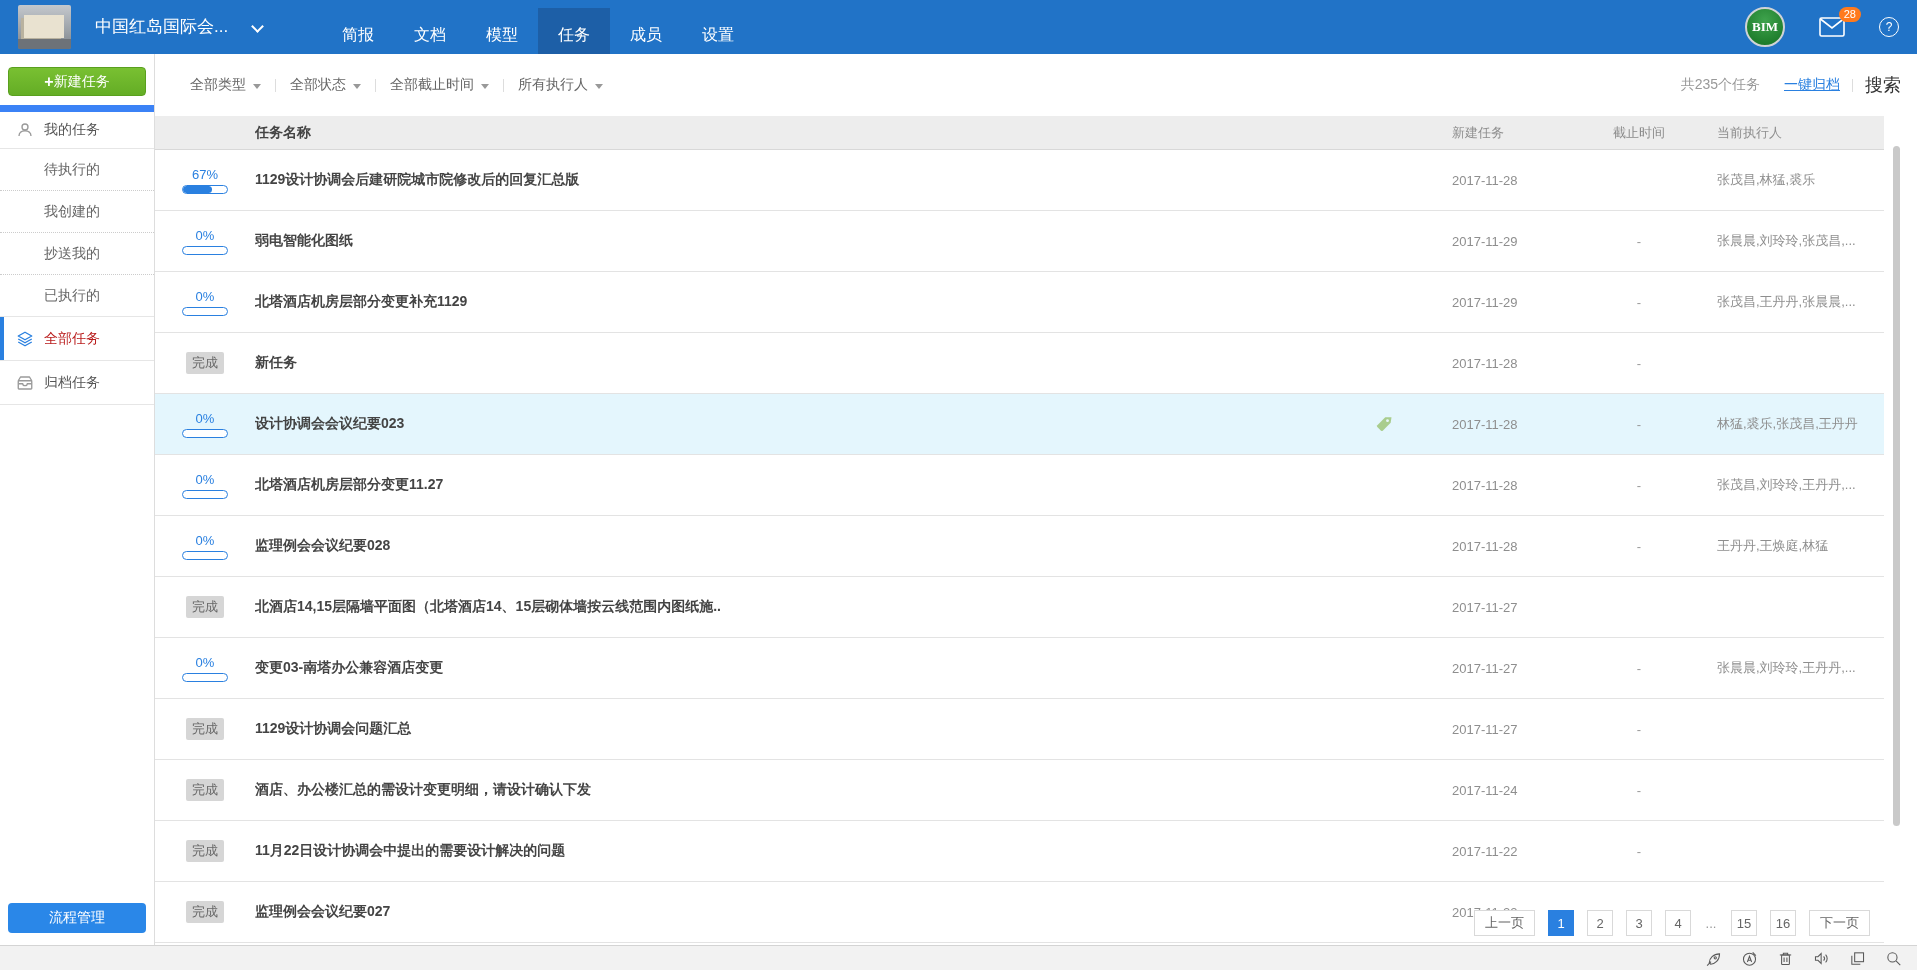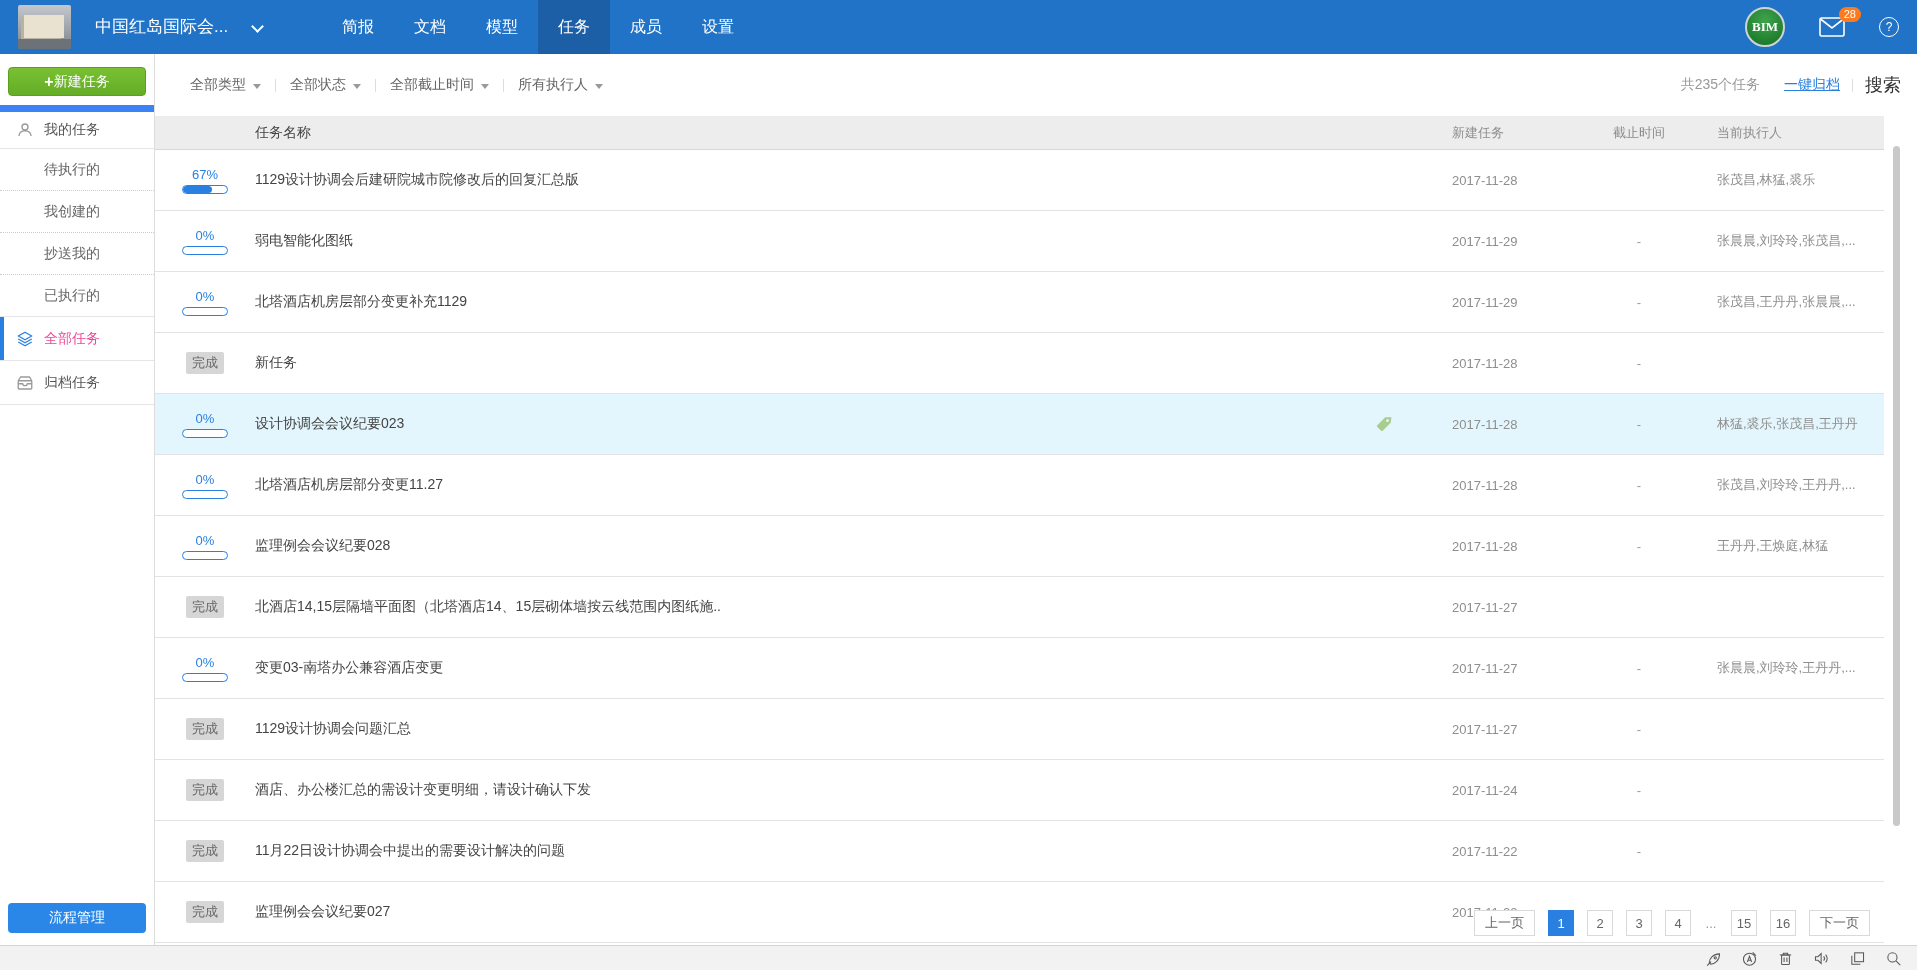--- a/index.html
+++ b/index.html
@@ -17,7 +17,7 @@
   .proj-name { position:absolute; left:95px; top:0; height:54px; line-height:54px; font-size:17px; white-space:nowrap; }
   .nav-caret { position:absolute; left:253px; top:22px; width:9px; height:9px;
     border-right:2px solid #fff; border-bottom:2px solid #fff; transform:rotate(45deg); cursor:pointer; }
-  .tabs { position:absolute; left:322px; top:0; height:54px; display:flex; }
+  .tabs { position:absolute; left:322px; top:8px; height:54px; display:flex; }
   .tab { width:72px; height:54px; line-height:54px; text-align:center; font-size:16px; cursor:pointer; }
   .tab.active { background:#1d5fa7; }
   .nav-right { position:absolute; right:18px; top:0; height:54px; display:flex; align-items:center; gap:34px; }

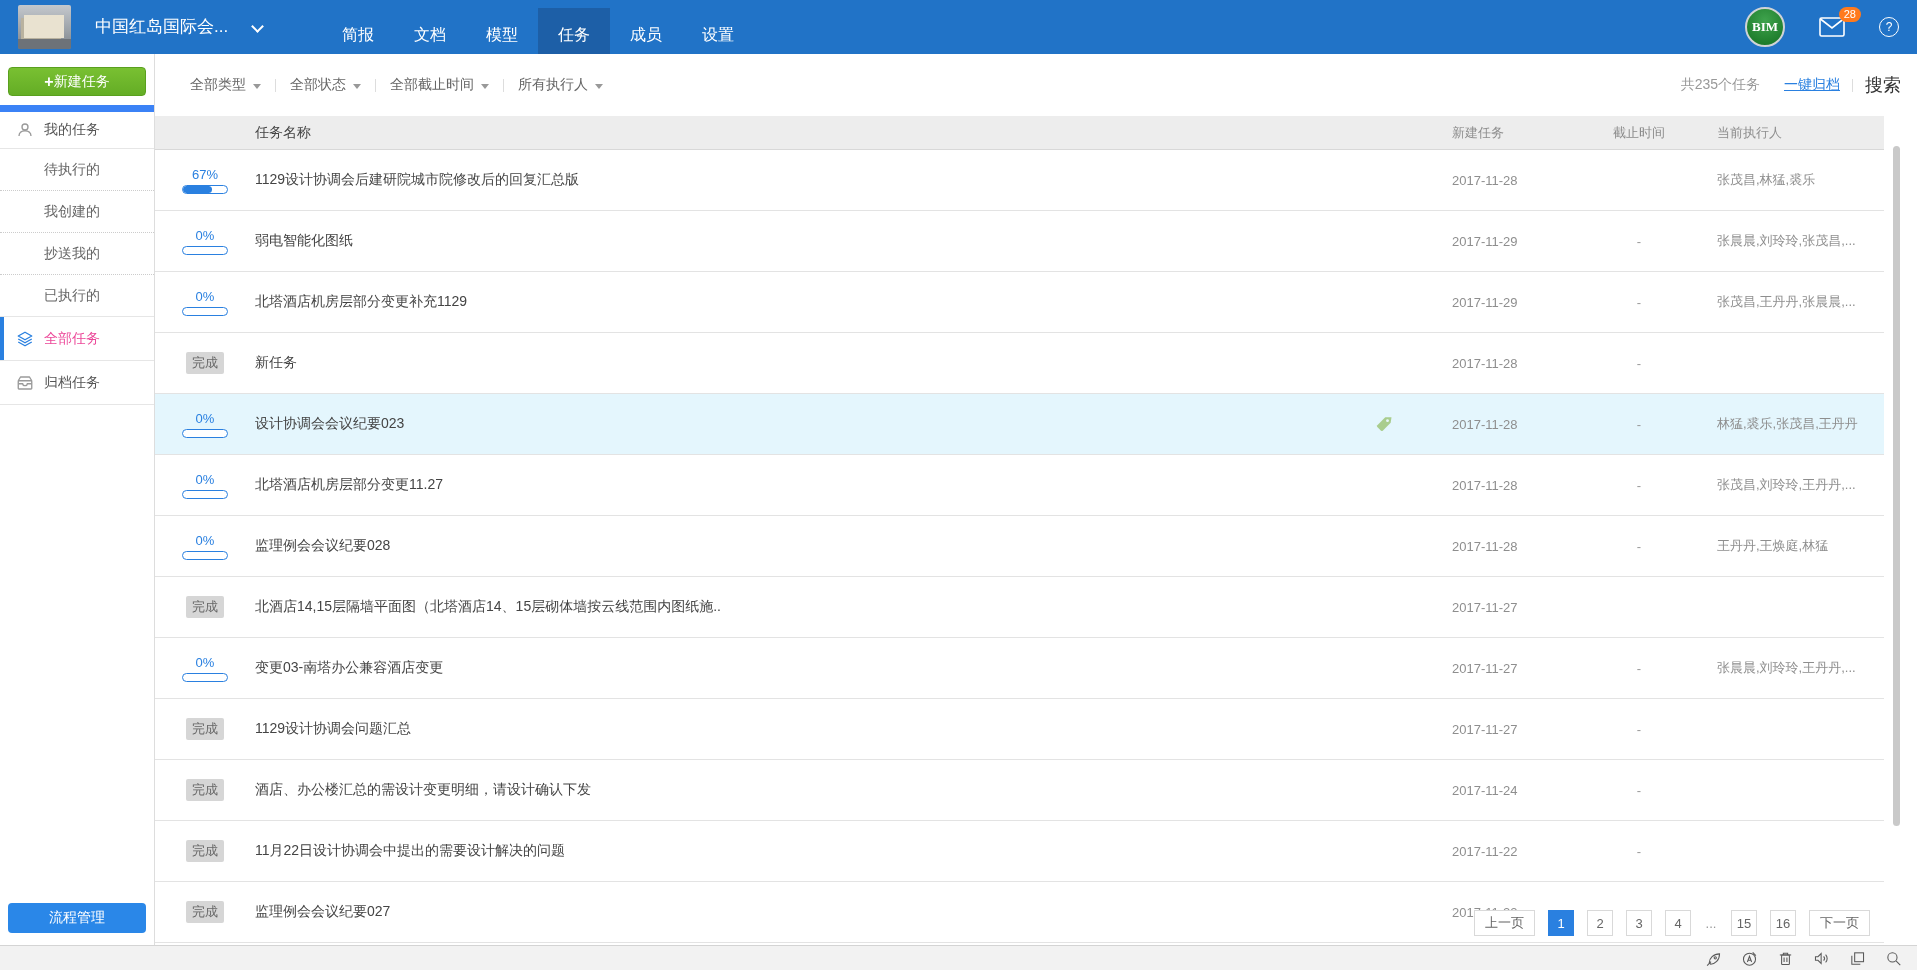--- a/index.html
+++ b/index.html
@@ -68,7 +68,7 @@
   .row { height:61px; display:flex; align-items:center; border-bottom:1px solid #e3e3e3; cursor:pointer; background:#fff; }
   .row.hl { background:#e4f6fd; }
   .col-prog { flex:0 0 100px; display:flex; align-items:center; justify-content:center; }
-  .col-name { flex:1; font-size:14px; color:#444; padding-right:10px; white-space:nowrap; overflow:hidden; }
+  .col-name { flex:1; font-size:14px; color:#444; padding-right:10px; white-space:nowrap; overflow:hidden;font-weight:bold; }
   .col-tag { flex:0 0 40px; display:flex; align-items:center; }
   .col-date { flex:0 0 140px; padding-left:38px; font-size:13px; color:#8e8e8e; }
   .col-due { flex:0 0 130px; padding-left:40px; text-align:center; font-size:13px; color:#999; }

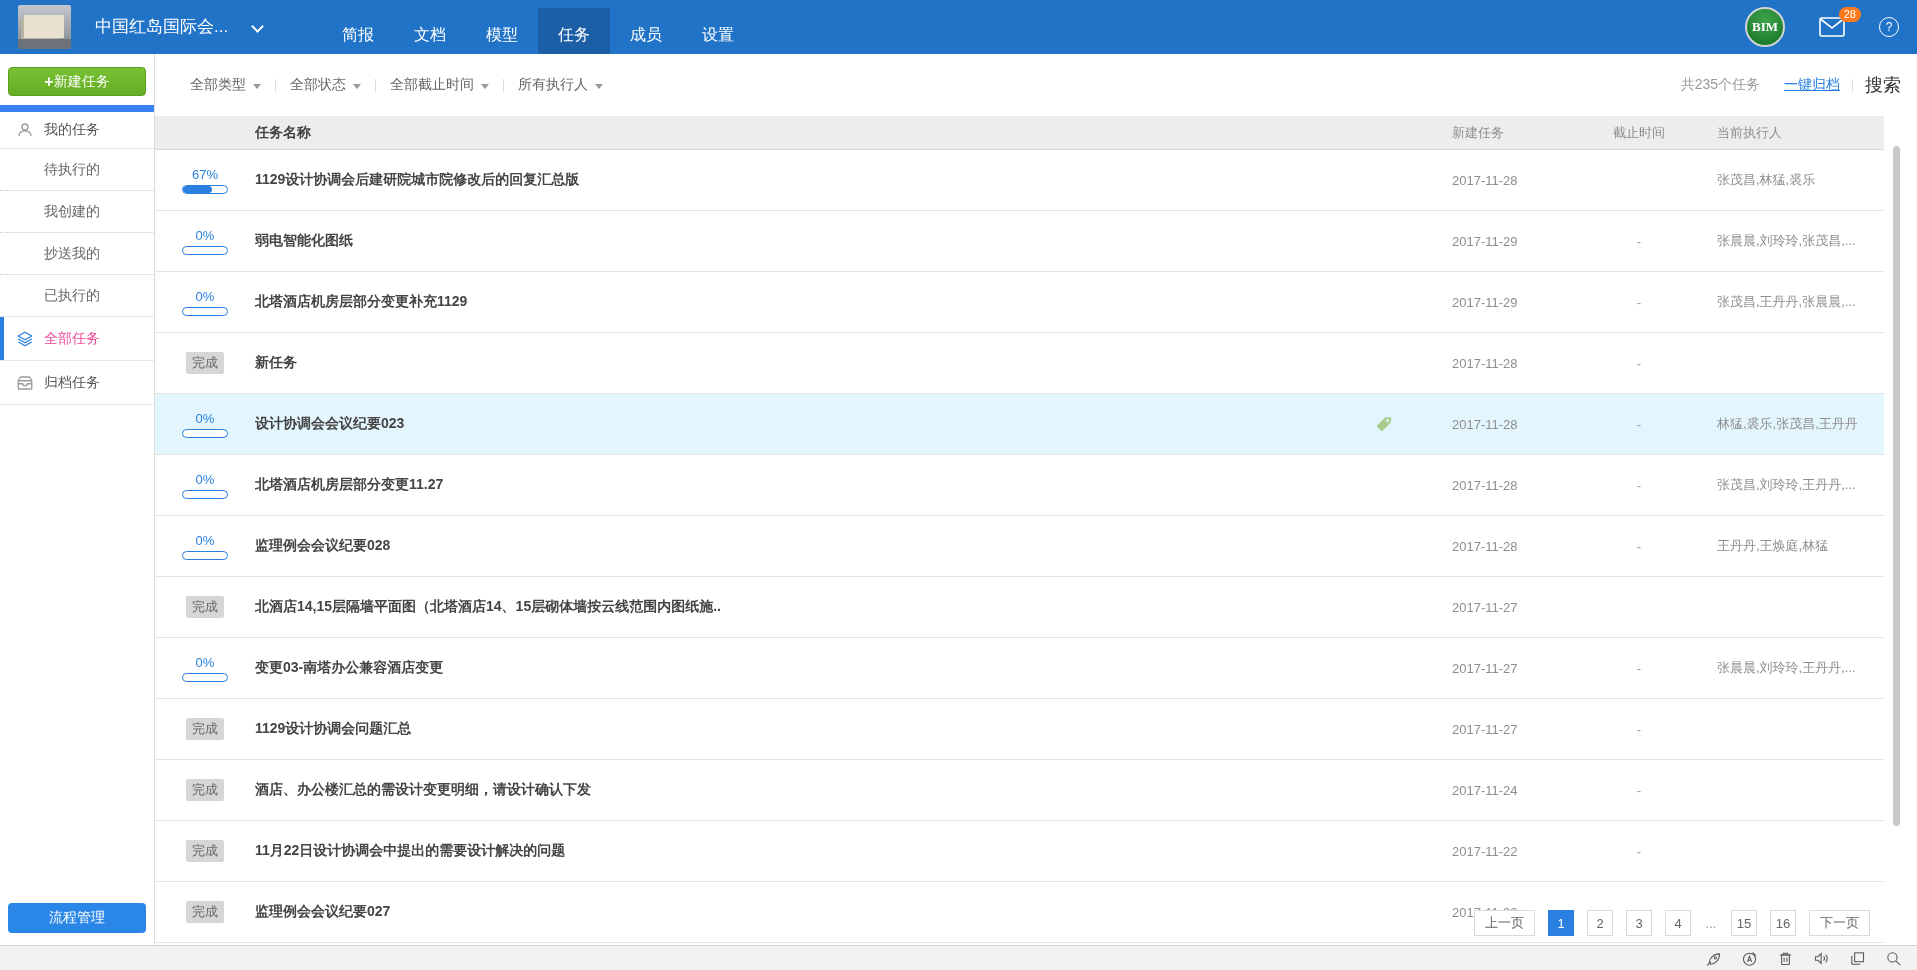--- a/index.html
+++ b/index.html
@@ -43,7 +43,7 @@
   .side-item.first { border-top:7px solid #3b82f6; }
   .side-item.sub { height:42px; padding-left:44px; border-bottom:1px dotted #ccc; color:#666; }
   .side-item.sub.last { border-bottom:1px solid #e6e6e6; }
-  .side-item.active { color:#ec4899; }
+  .side-item.active { color:#b91c1c; }
   .side-item.active::before { content:""; position:absolute; left:0; top:0; bottom:0; width:4px; background:#2a80e0; }
   .side-icon { width:18px; height:18px; flex:none; }
   .process-btn { position:absolute; left:8px; right:8px; bottom:12px; height:30px; background:#2a87e8;

